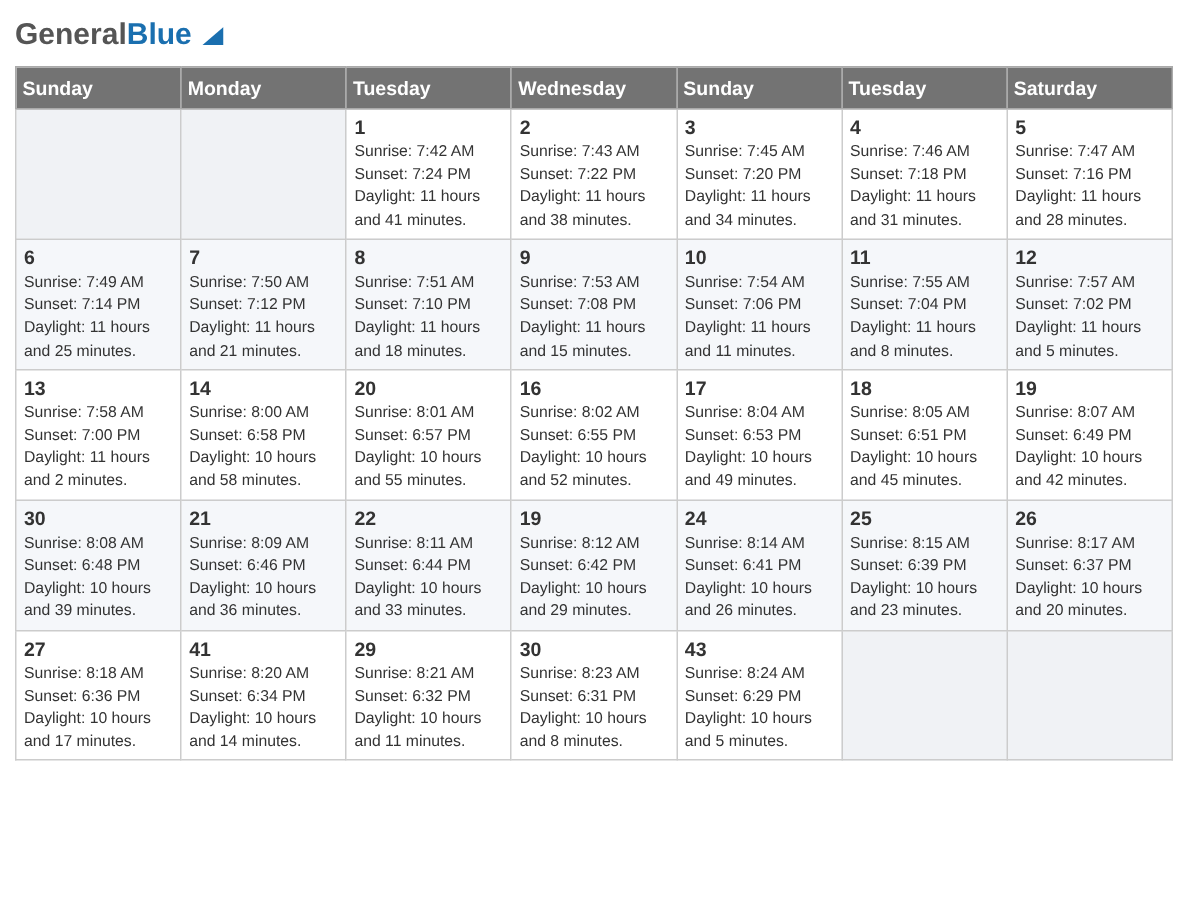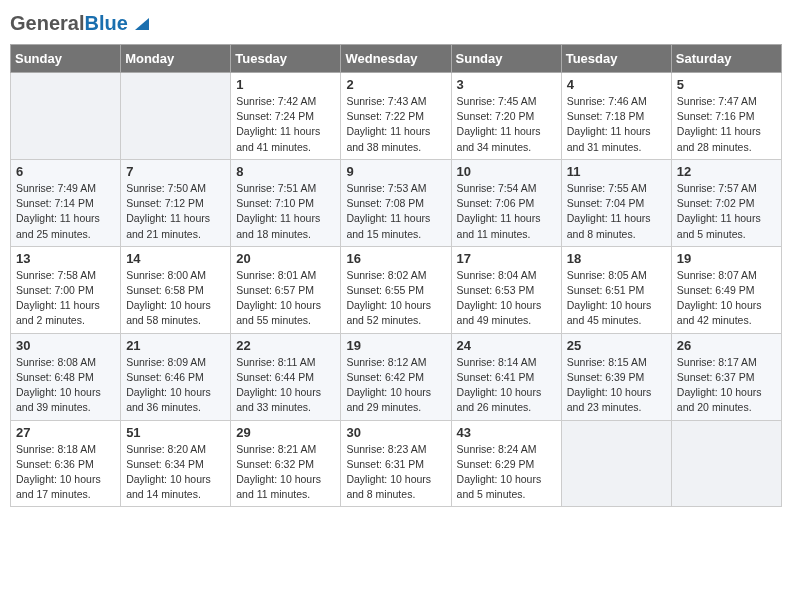--- a/index.html
+++ b/index.html
@@ -219,7 +219,7 @@
           <div class="cell-text">Sunrise: 8:18 AM<br>Sunset: 6:36 PM<br>Daylight: 10 hours and 17 minutes.</div>
         </td>
         <td>
-          <span class="day-num">51</span>
+          <span class="day-num">41</span>
           <div class="cell-text">Sunrise: 8:20 AM<br>Sunset: 6:34 PM<br>Daylight: 10 hours and 14 minutes.</div>
         </td>
         <td>

